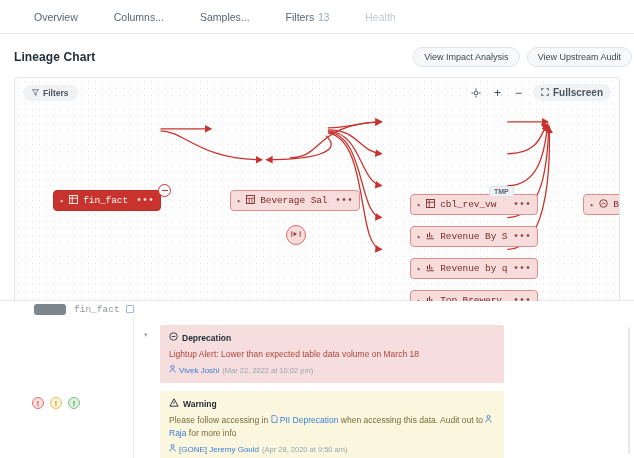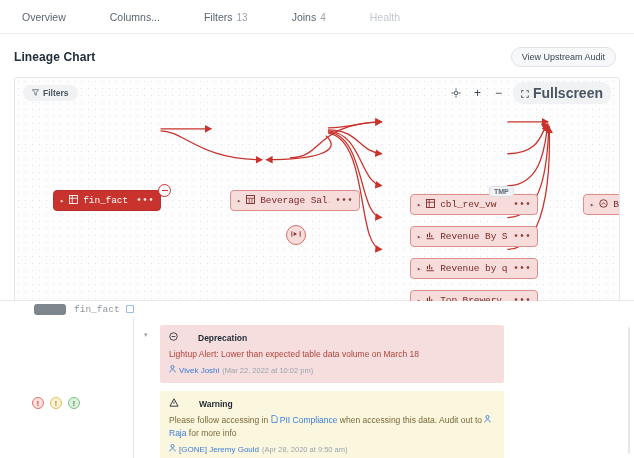--- a/index.html
+++ b/index.html
@@ -16,8 +16,8 @@
     height: 34px;
     display: flex;
     align-items: center;
-    padding-left: 8px;
-    gap: 16px;
+    padding-left: 20px;
+    gap: 8px;
     position: relative;
   }
   .tabbar::after {

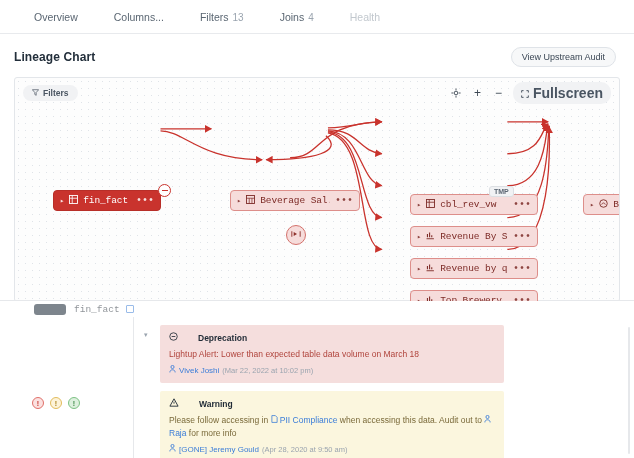--- a/index.html
+++ b/index.html
@@ -247,6 +247,9 @@
     </div>
     <div class="tab">
       <span>Columns...</span>
+    </div>
+    <div class="tab">
+      <span>Samples...</span>
     </div>
     <div class="tab">
       <span>Filters</span>

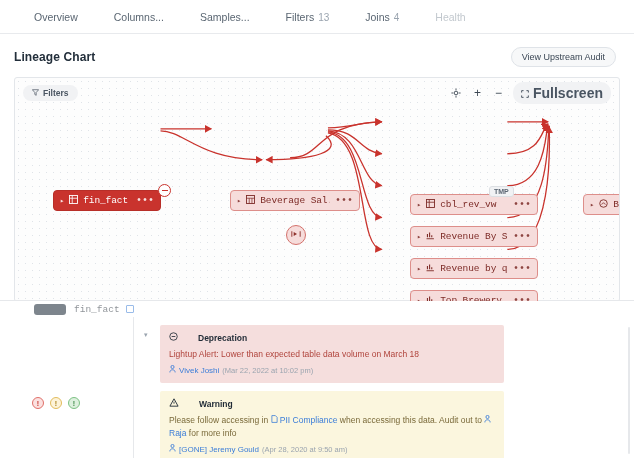--- a/index.html
+++ b/index.html
@@ -254,10 +254,6 @@
     <div class="tab">
       <span>Filters</span>
       <span class="cnt">13</span>
-    </div>
-    <div class="tab">
-      <span>Joins</span>
-      <span class="cnt">4</span>
     </div>
     <div class="tab disabled">
       <span>Health</span>

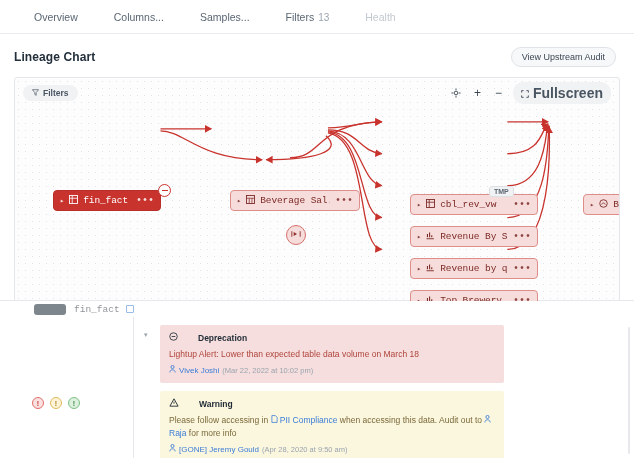--- a/index.html
+++ b/index.html
@@ -53,7 +53,7 @@
   
   .lin-head {
     display:flex; align-items:center;
-    padding: 13px 18px 10px 14px;
+    padding: 13px 2px 10px 14px;
   }
   .lin-title { font-size: 12px; font-weight: bold; color:#232f3b; letter-spacing:.1px; }
   .lin-head-actions { margin-left:auto; display:flex; gap:7px; }

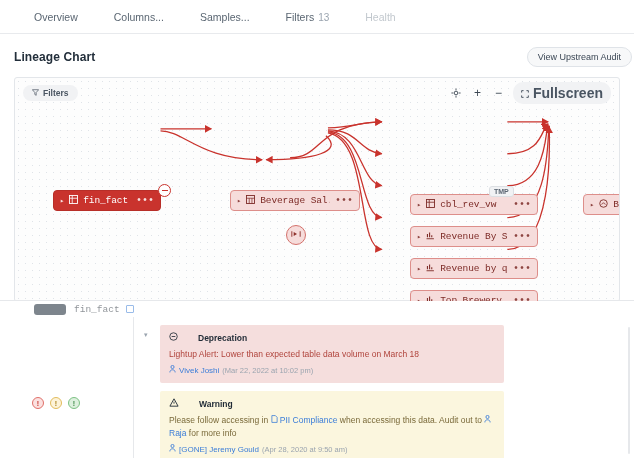--- a/index.html
+++ b/index.html
@@ -263,6 +263,7 @@
 <div class="lin-head">
   <div class="lin-title">Lineage Chart</div>
   <div class="lin-head-actions">
+    <div class="pill-btn">View Impact Analysis</div>
     <div class="pill-btn">View Upstream Audit</div>
   </div>
 </div>

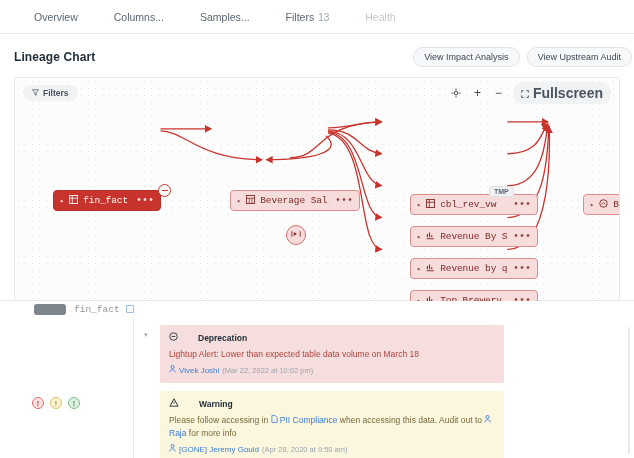--- a/index.html
+++ b/index.html
@@ -100,7 +100,7 @@
   .fullscreen-pill {
     display:flex; align-items:center; gap:4px;
     background:#f1f2f4; border-radius:10px;
-    font-size:14px; font-weight:bold; color:#4a5562;
+    font-size:10px; font-weight:bold; color:#4a5562;
     padding:3px 8px; margin-left:3px; cursor:pointer;
   }
 

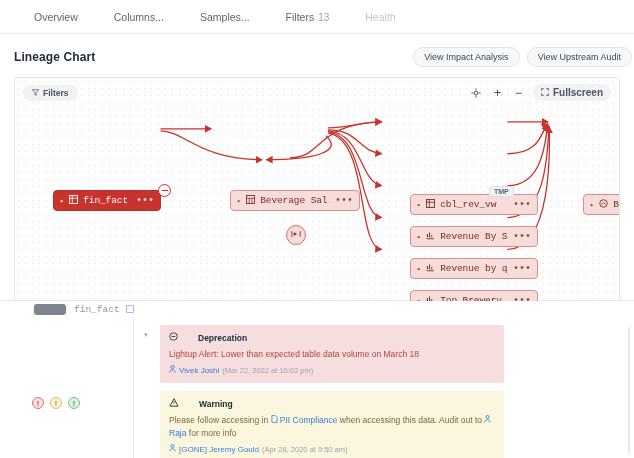--- a/index.html
+++ b/index.html
@@ -221,7 +221,7 @@
   .card.dep  { background:#f5dedd; }
   .card.warn { background:#fbf6de; }
   .card-head {
-    display:flex; align-items:center; gap:20px;
+    display:flex; align-items:center; gap:4px;
     font-size:8.5px; font-weight:bold; color:#1f2a35;
     margin-bottom:5px;
   }

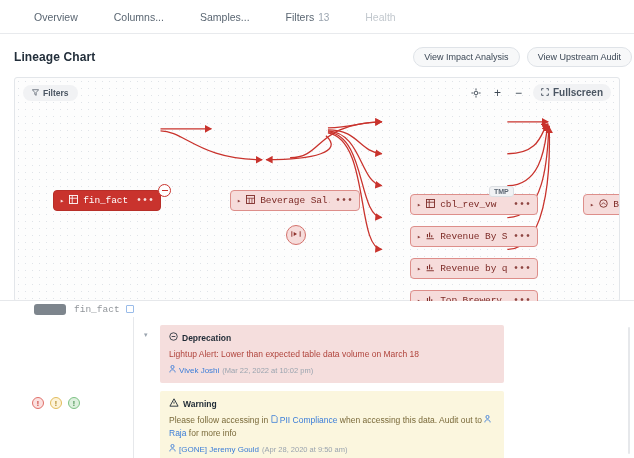--- a/index.html
+++ b/index.html
@@ -491,7 +491,7 @@
               <svg width="7" height="8" viewBox="0 0 8 9">
                   <path d="M1 0.6h4l2 2v5.8H1z" fill="none" stroke="#3b7dd8" stroke-width="0.9"></path>
                 </svg>
-            </span><span class="inline-link">PII Compliance</span>
+            </span><span class="inline-link">PII Deprecation</span>
             <span>when accessing this data.  Audit out to</span>
             <span class="mini-ico">
               <svg width="7" height="8" viewBox="0 0 8 9">

